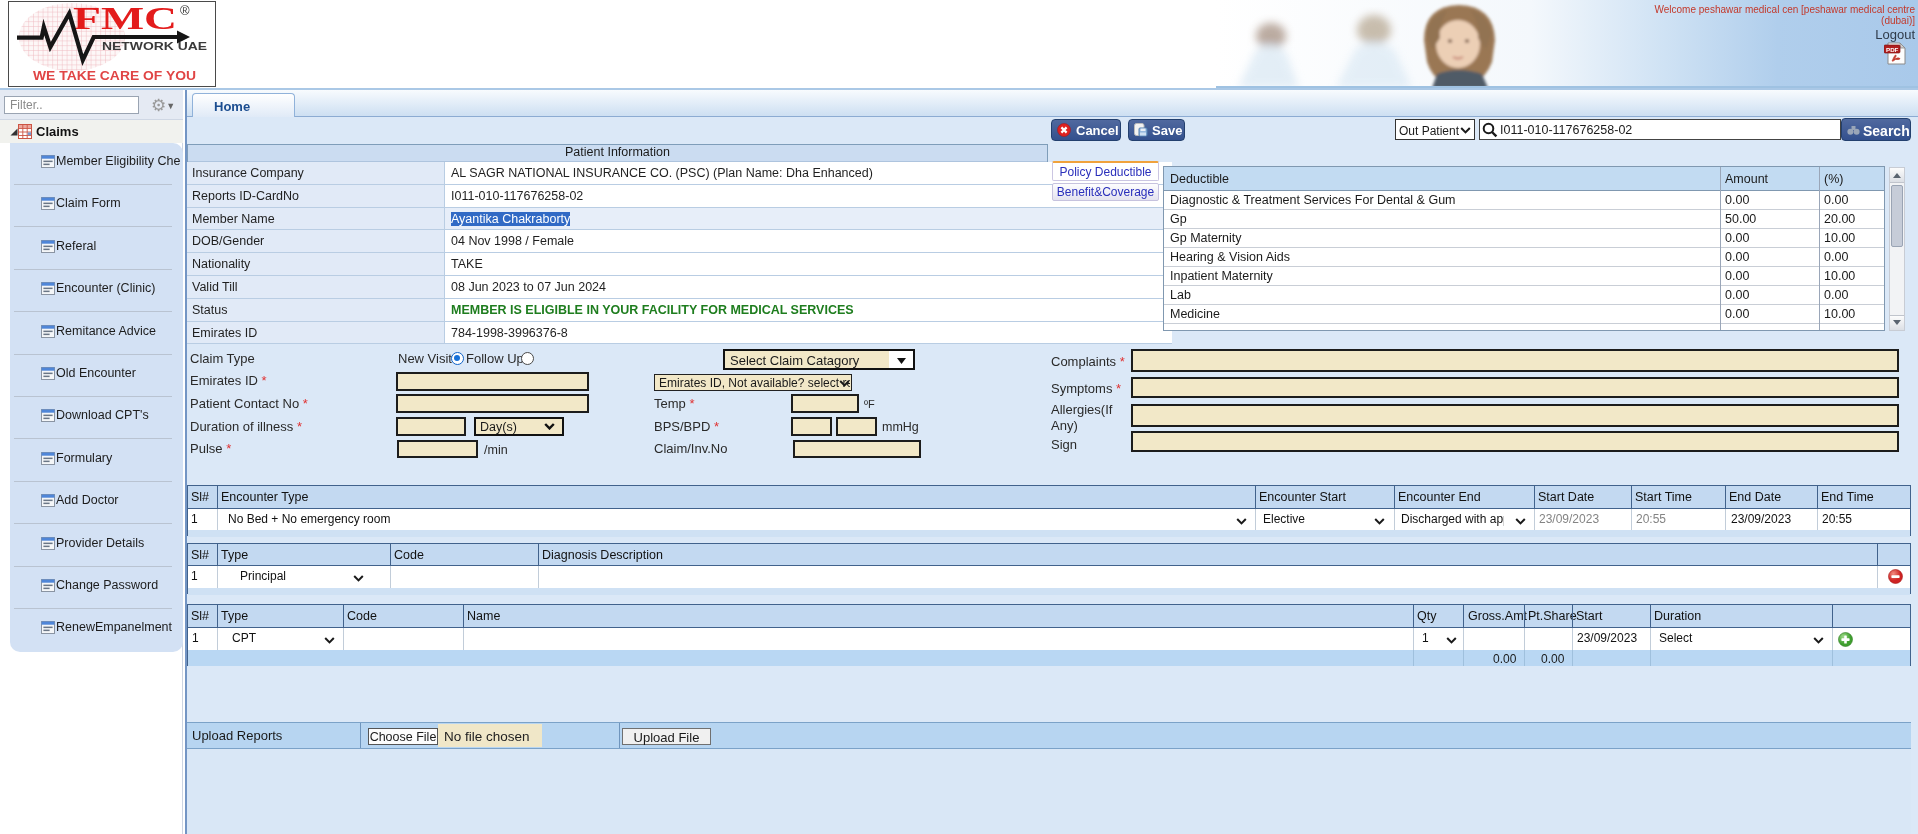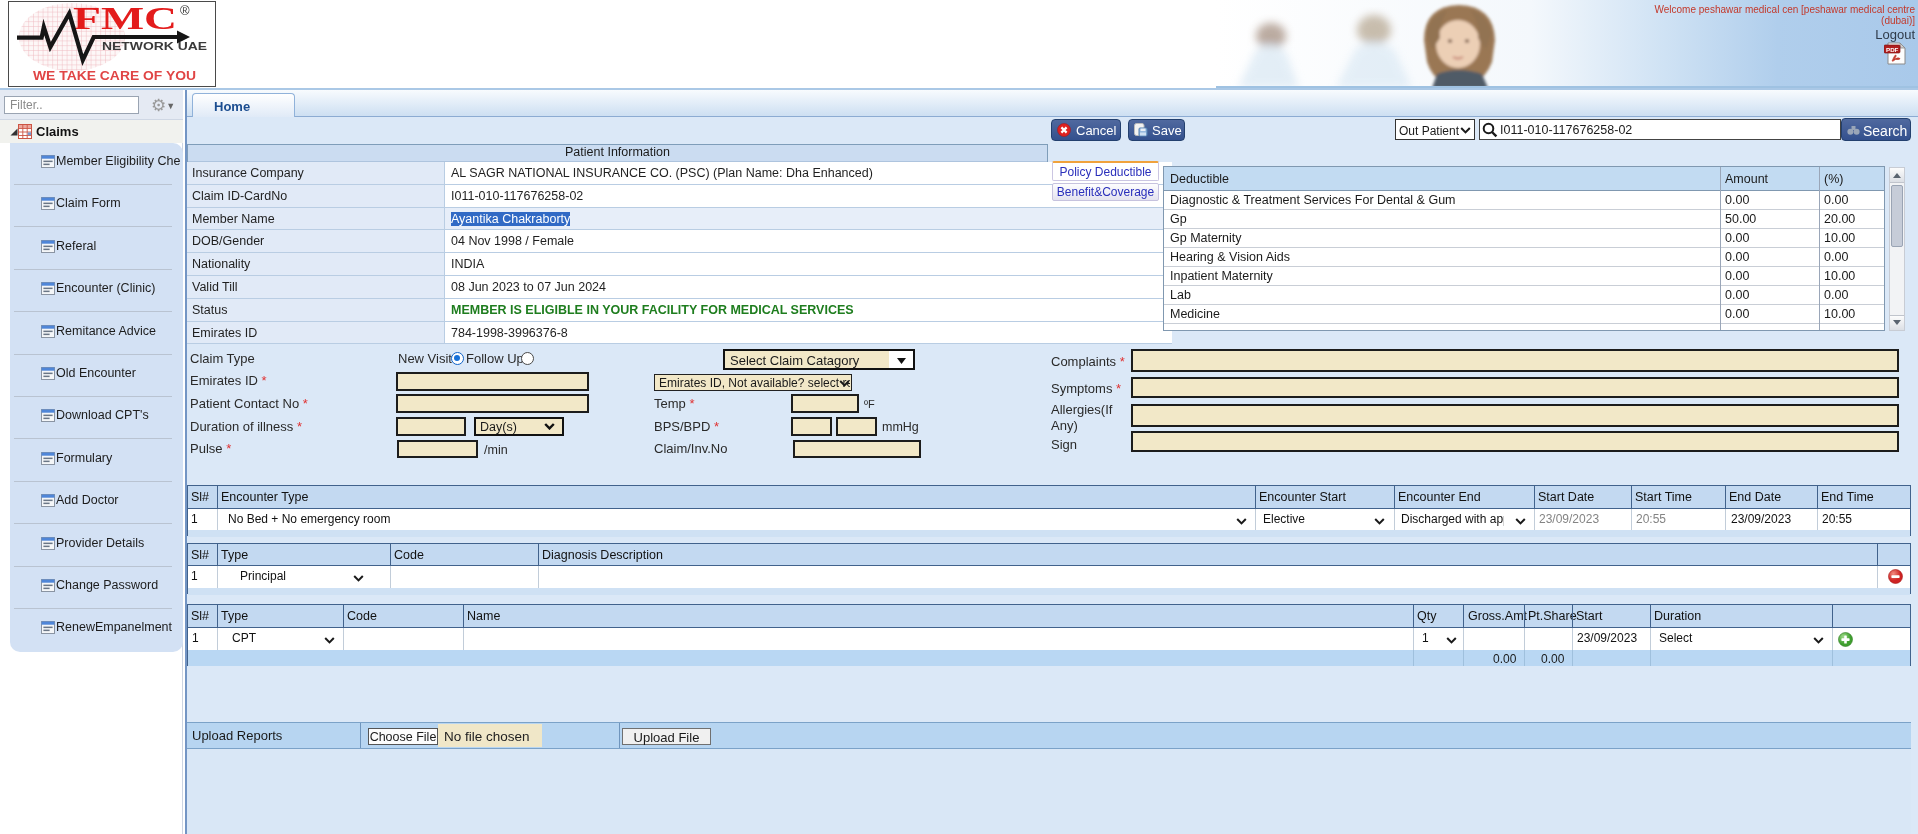--- a/index.html
+++ b/index.html
@@ -32,7 +32,7 @@
 #hometab { position:absolute; left:192px; top:93px; width:103px; height:24px; background:linear-gradient(#ffffff,#e0eaf7); border:1px solid #90b2da; border-bottom:none; border-radius:4px 4px 0 0; text-align:left; padding-left:21px; line-height:25px; font-weight:bold; font-size:13px; color:#1b4d90; }
 #content { position:absolute; left:187px; top:117px; width:1731px; height:717px; background:#dbe8f7; }
 
-.bluebtn { position:absolute; height:22px; background:linear-gradient(#50699f,#33508d); border:1px solid #23406e; border-radius:4px; color:#fff; font-weight:normal; font-size:13px; text-align:center; }
+.bluebtn { position:absolute; height:22px; background:linear-gradient(#50699f,#33508d); border:1px solid #23406e; border-radius:4px; color:#fff; font-weight:bold; font-size:13px; text-align:center; }
 
 .ptlabel { position:absolute; left:187px; width:258px; height:23px; background:#e1eaf7; border-right:1px solid #b9cde3; border-bottom:1px solid #b9cde3; font-size:12.5px; padding:4px 0 8px 5px; color:#1f1f1f; }
 .ptval { position:absolute; left:445px; width:727px; height:23px; background:#fff; border-bottom:1px solid #b9cde3; font-size:12.5px; padding:4px 0 0 6px; color:#1f1f1f; white-space:nowrap; }

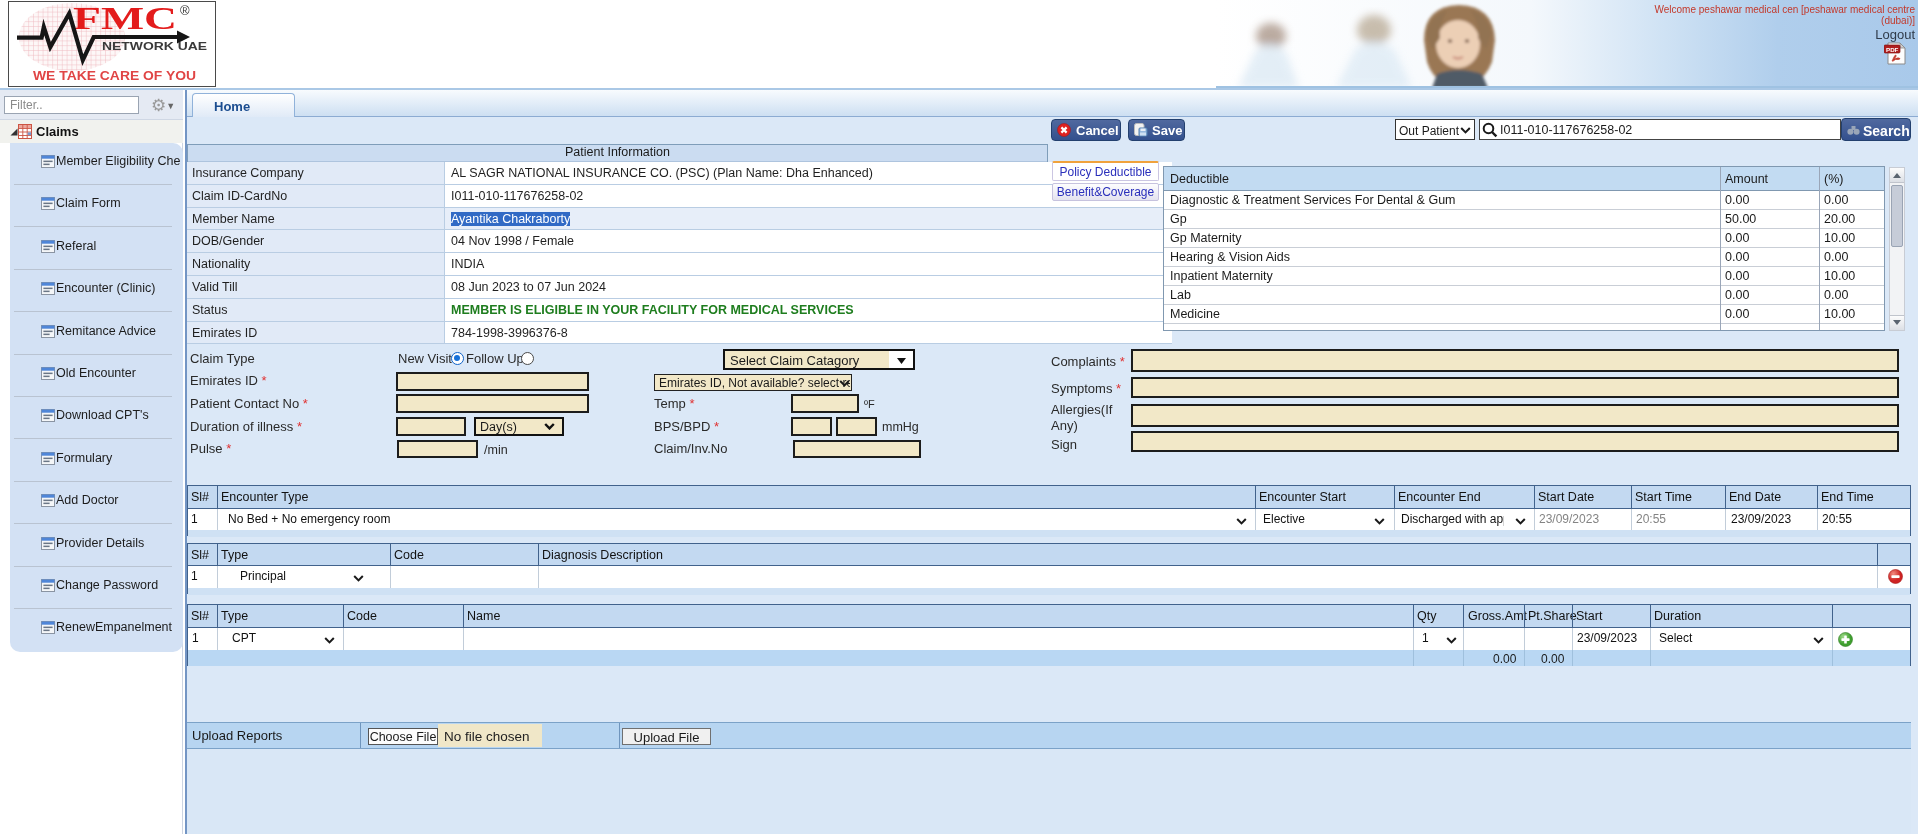--- a/index.html
+++ b/index.html
@@ -302,7 +302,7 @@
   <div class="abs" style="left:188px;top:145px;width:859px;height:17px;background:#cbdcf1;border-bottom:1px solid #aec4de;text-align:center;font-size:12.5px;padding-top:0;">Patient Information</div>
   <div class="ptlabel" style="top:162px;height:23px;">Insurance Company</div>
   <div class="ptval" style="top:162px;height:23px;background:#fff;">AL SAGR NATIONAL INSURANCE CO. (PSC) (Plan Name: Dha Enhanced)</div>
-  <div class="ptlabel" style="top:185px;height:23px;">Claim ID-CardNo</div>
+  <div class="ptlabel" style="top:185px;height:23px;">Reports ID-CardNo</div>
   <div class="ptval" style="top:185px;height:23px;background:#fff;">I011-010-117676258-02</div>
   <div class="ptlabel" style="top:208px;height:22px;">Member Name</div>
   <div class="ptval" style="top:208px;height:22px;background:#e7eef9;"><span style="background:#316ac5;color:#fff;">Ayantika Chakraborty</span></div>

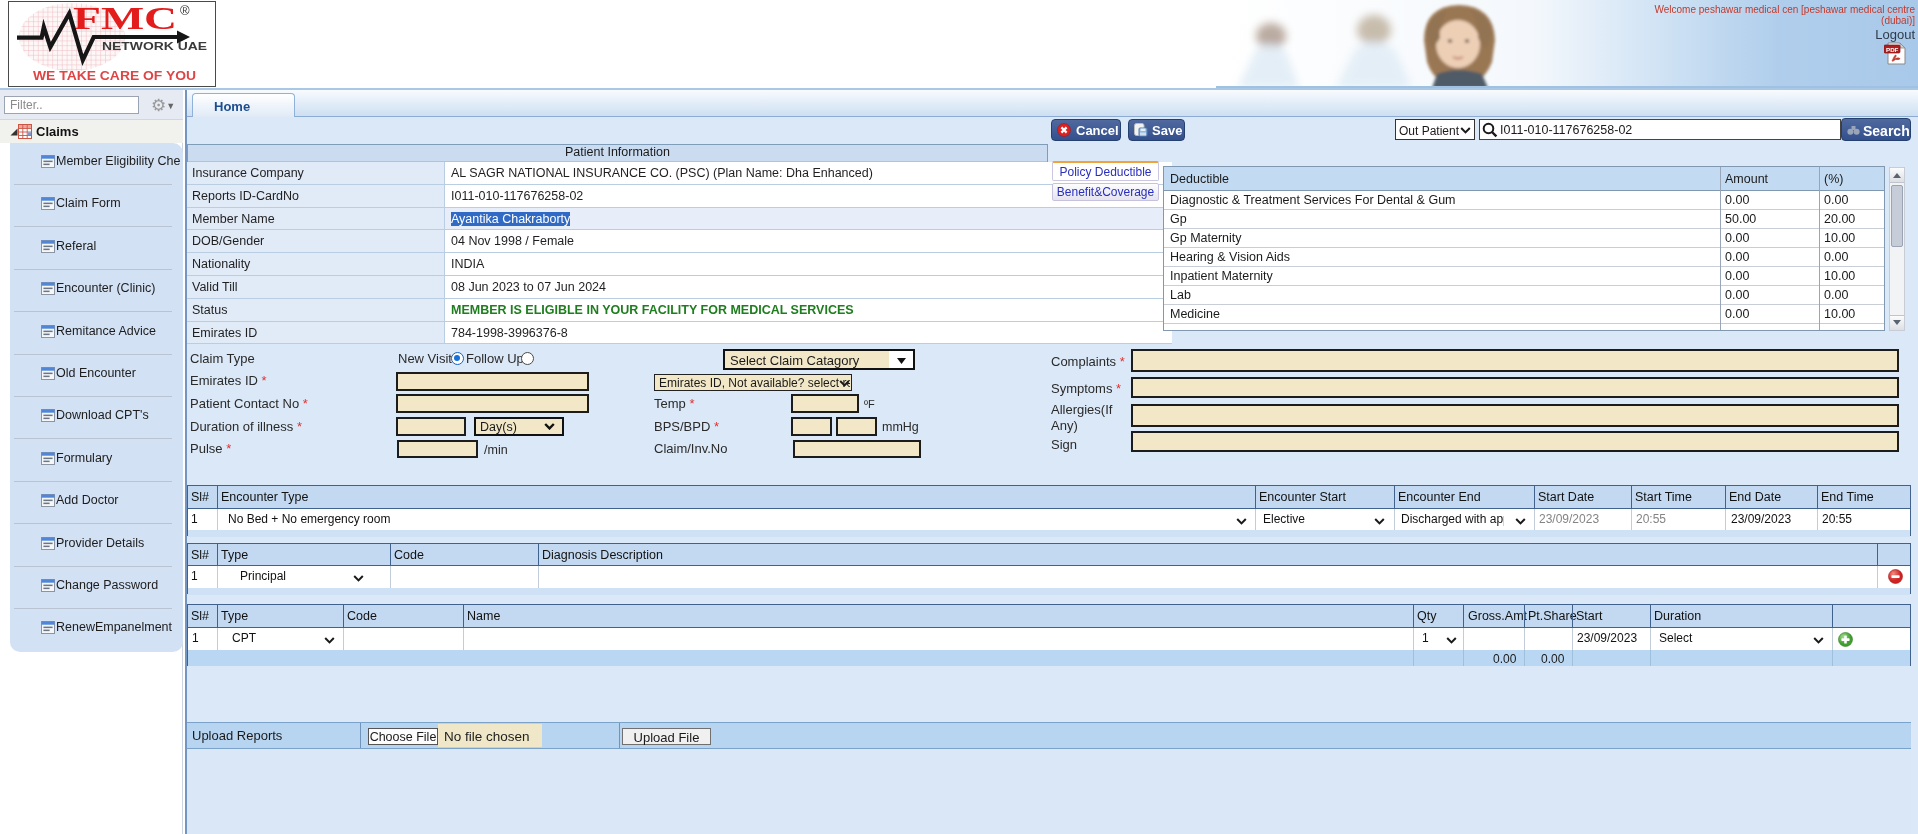--- a/index.html
+++ b/index.html
@@ -309,7 +309,7 @@
   <div class="ptlabel" style="top:230px;height:23px;">DOB/Gender</div>
   <div class="ptval" style="top:230px;height:23px;background:#fff;">04 Nov 1998 / Female</div>
   <div class="ptlabel" style="top:253px;height:23px;">Nationality</div>
-  <div class="ptval" style="top:253px;height:23px;background:#fff;">INDIA</div>
+  <div class="ptval" style="top:253px;height:23px;background:#fff;">TAKE</div>
   <div class="ptlabel" style="top:276px;height:23px;">Valid Till</div>
   <div class="ptval" style="top:276px;height:23px;background:#fff;">08 Jun 2023 to 07 Jun 2024</div>
   <div class="ptlabel" style="top:299px;height:23px;">Status</div>

